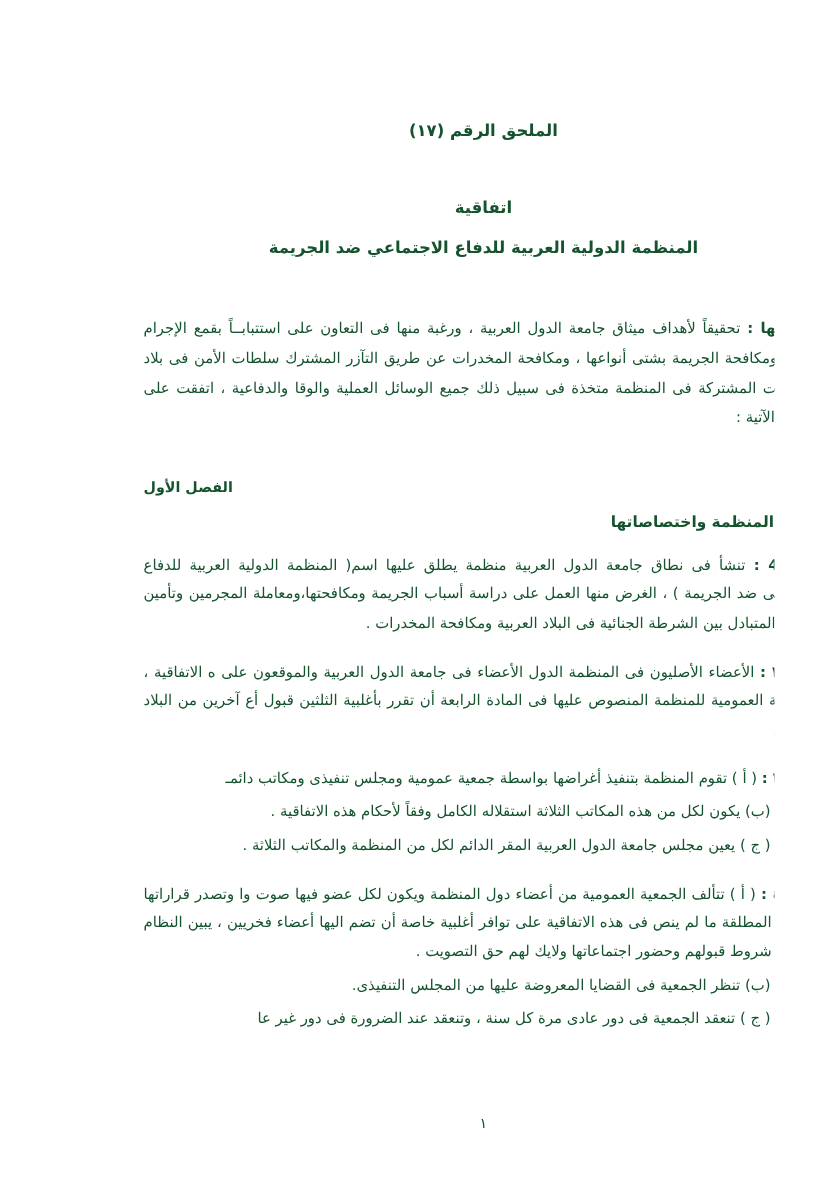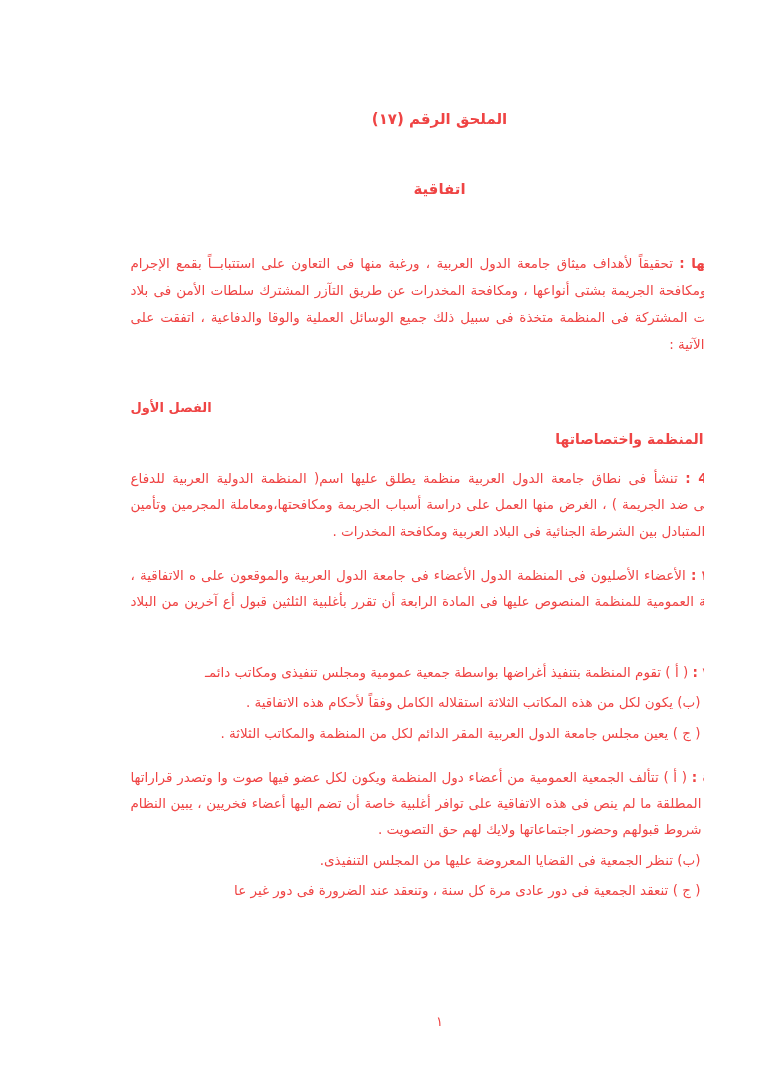--- a/index.html
+++ b/index.html
@@ -17,7 +17,7 @@
     background: #ffffff;
     margin: 0 auto;
     overflow: hidden;
-    color: #ef4444;
+    color: #14532d;
   }
   .content {
     position: absolute;

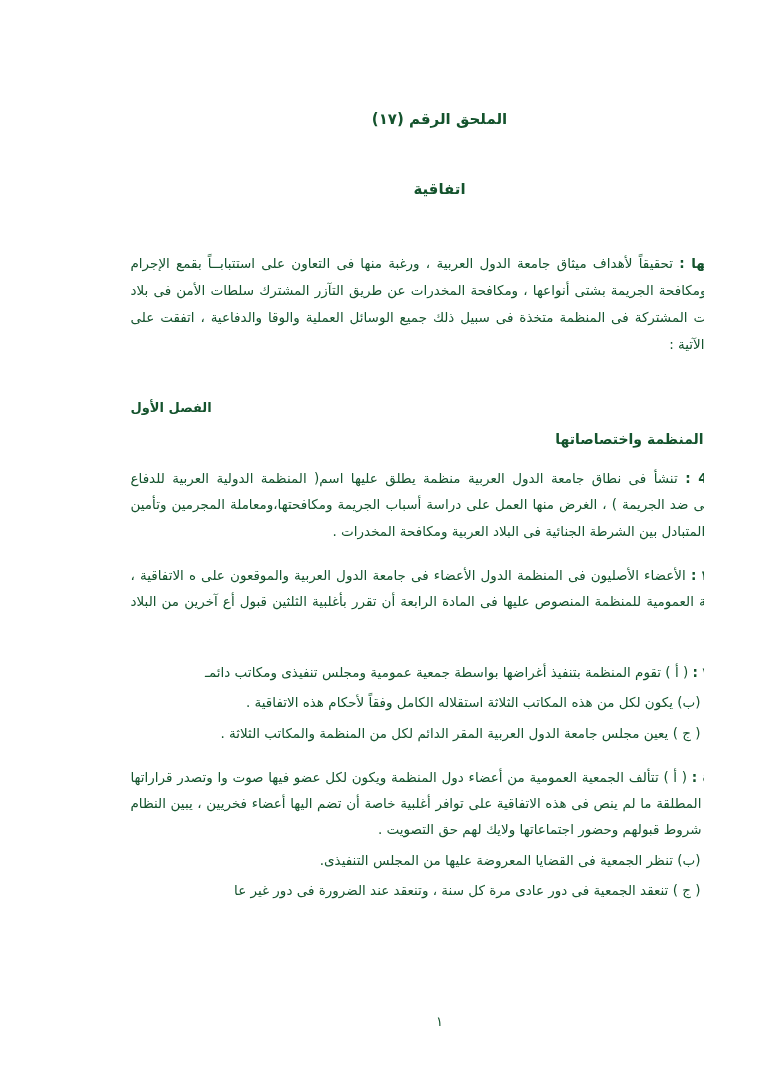--- a/index.html
+++ b/index.html
@@ -107,6 +107,7 @@
     <div class="annex-title">الملحق الرقم (١٧)</div>
 
     <div class="doc-title-1">اتفاقية</div>
+    <div class="doc-title-2">المنظمة الدولية العربية للدفاع الاجتماعي ضد الجريمة</div>
 
     <div class="preamble">
       <span class="lead">ـ أنواعها :</span>

